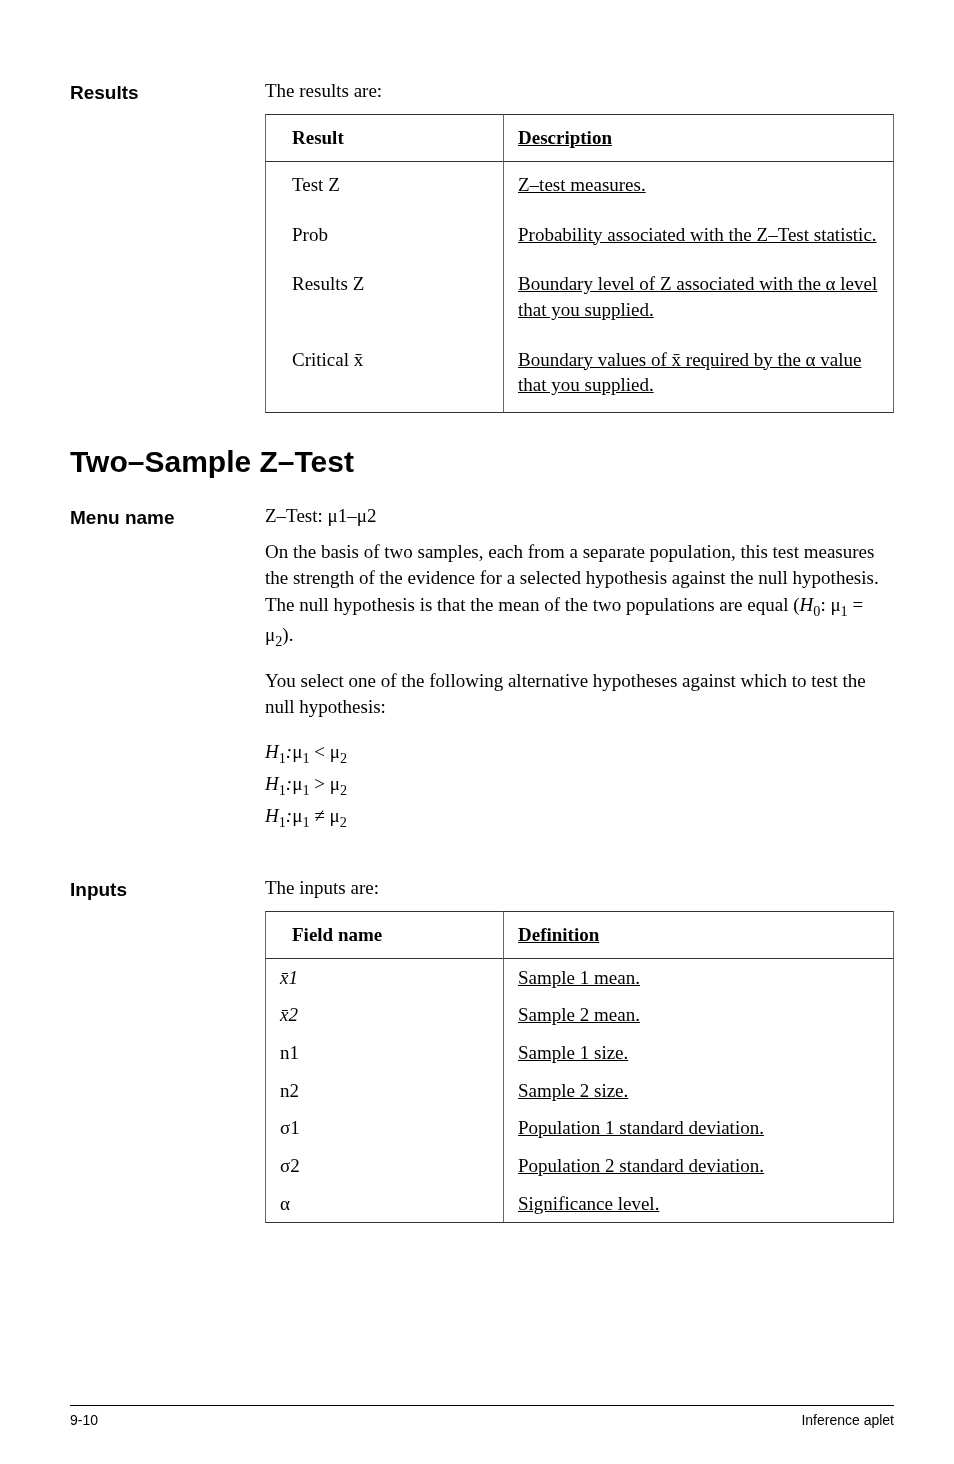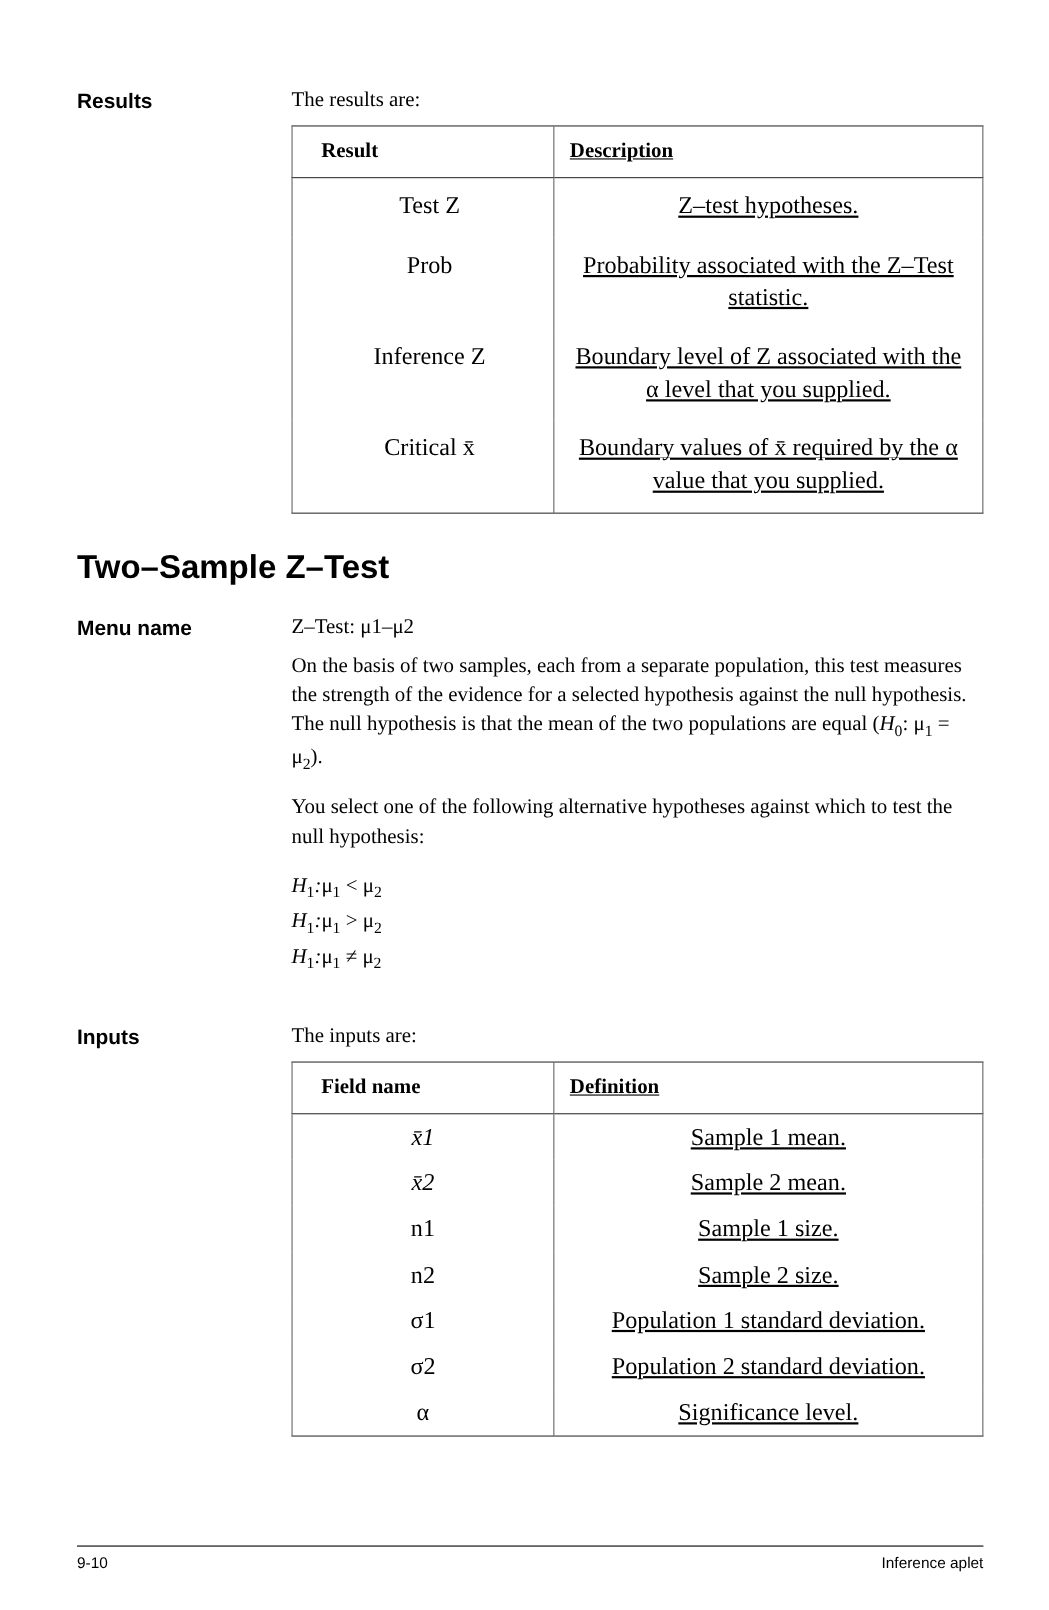--- a/index.html
+++ b/index.html
@@ -64,9 +64,8 @@
     td {
       padding: 10px 14px 14px 14px;
       vertical-align: top;
-      font-size: 22px;
+      font-size: 19px;
       line-height: 1.35;
-      text-align: center;
     }
     tbody tr:last-child td {
       border-bottom: 1px solid #333;

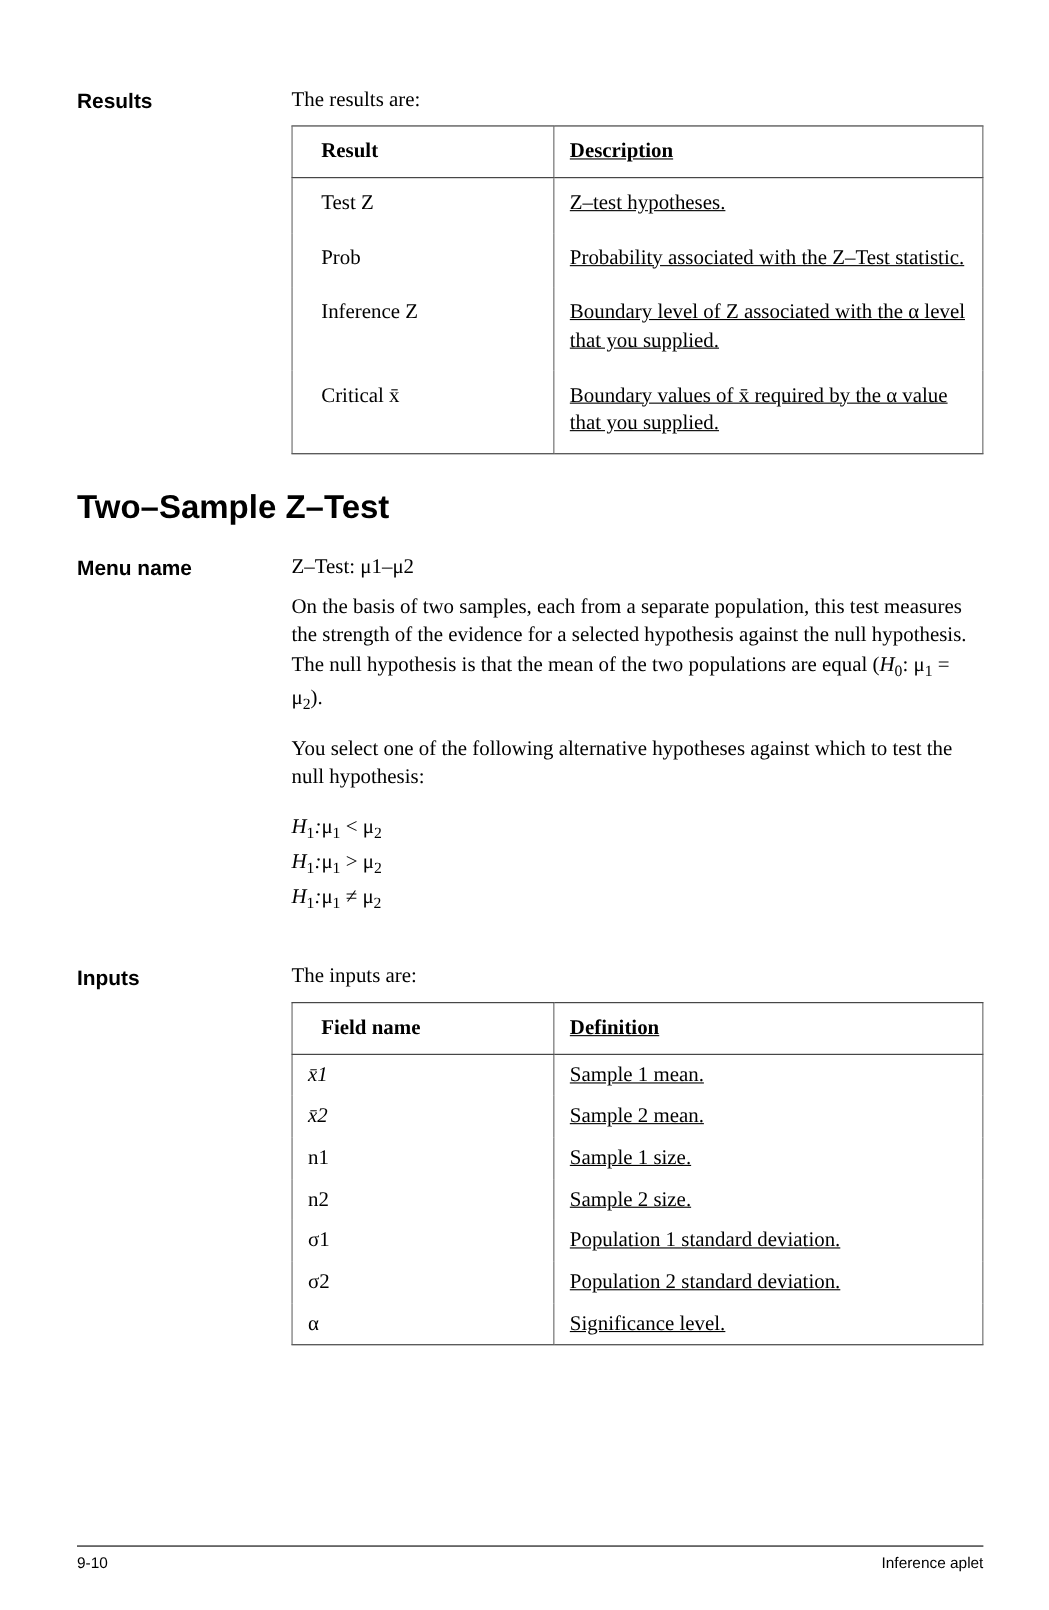--- a/index.html
+++ b/index.html
@@ -131,7 +131,7 @@
       <tbody id="results-tbody">
           <tr>
             <td class="col1">Test Z</td>
-            <td class="col2">Z–test hypotheses.</td>
+            <td class="col2">Z–test measures.</td>
           </tr>
           <tr>
             <td class="col1">Prob</td>

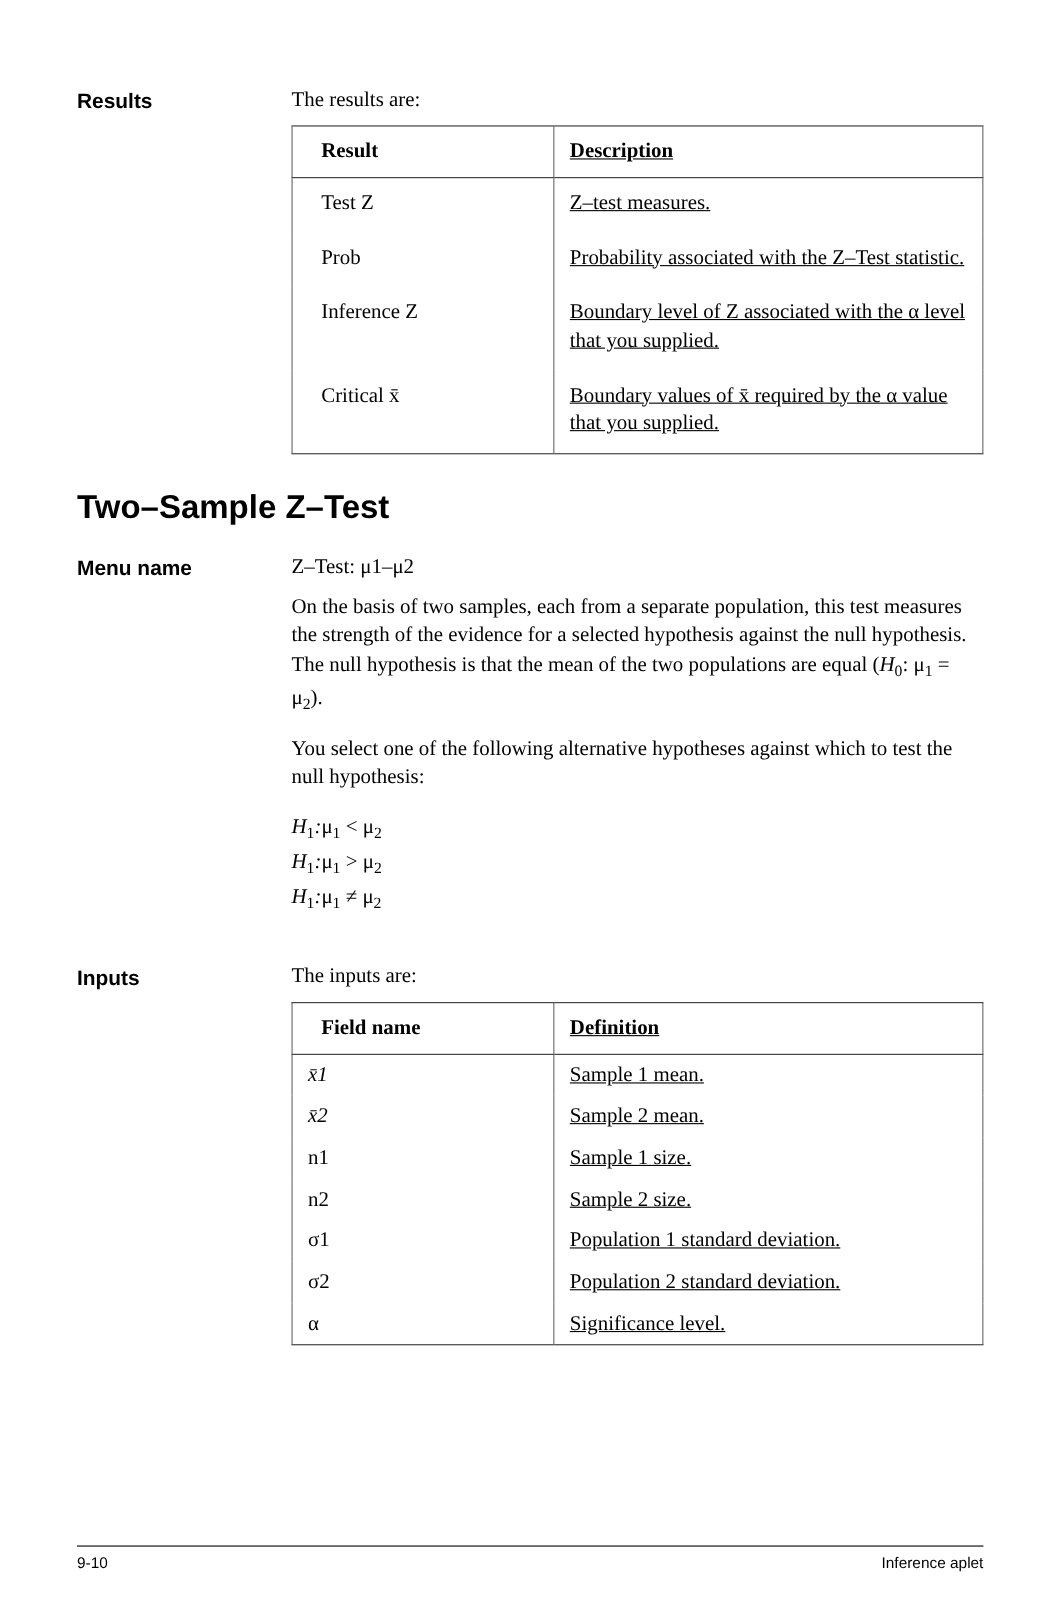--- a/index.html
+++ b/index.html
@@ -138,7 +138,7 @@
             <td class="col2">Probability associated with the Z–Test statistic.</td>
           </tr>
           <tr>
-            <td class="col1">Inference Z</td>
+            <td class="col1">Results Z</td>
             <td class="col2">Boundary level of Z associated with the α level that you supplied.</td>
           </tr>
           <tr>

